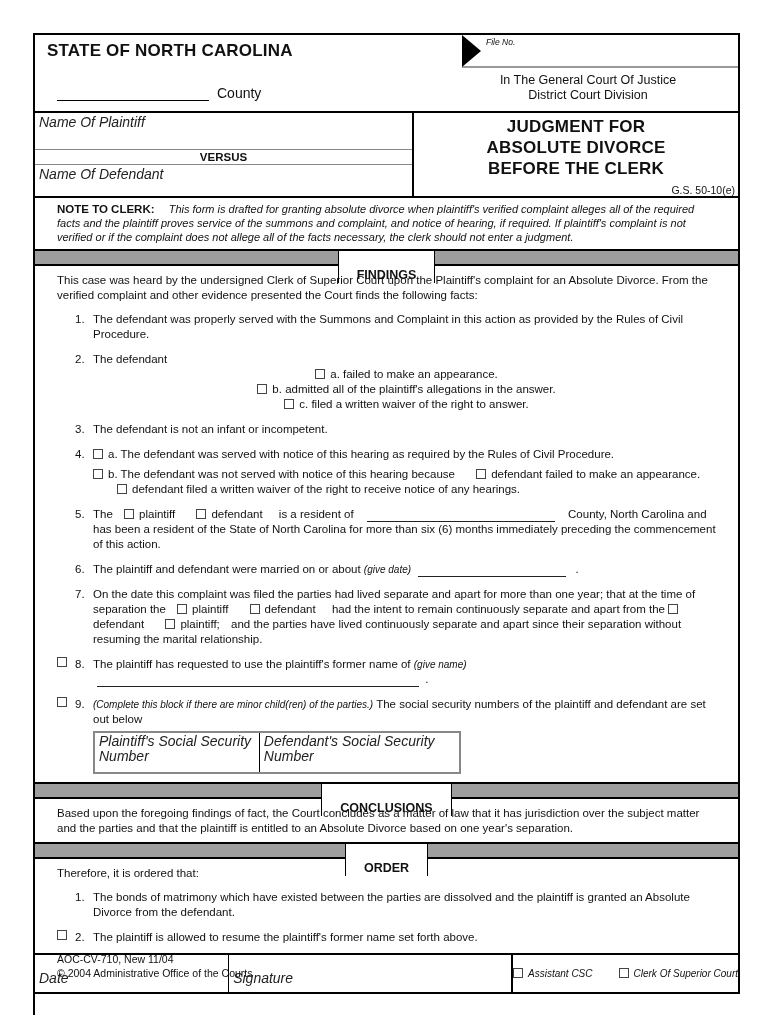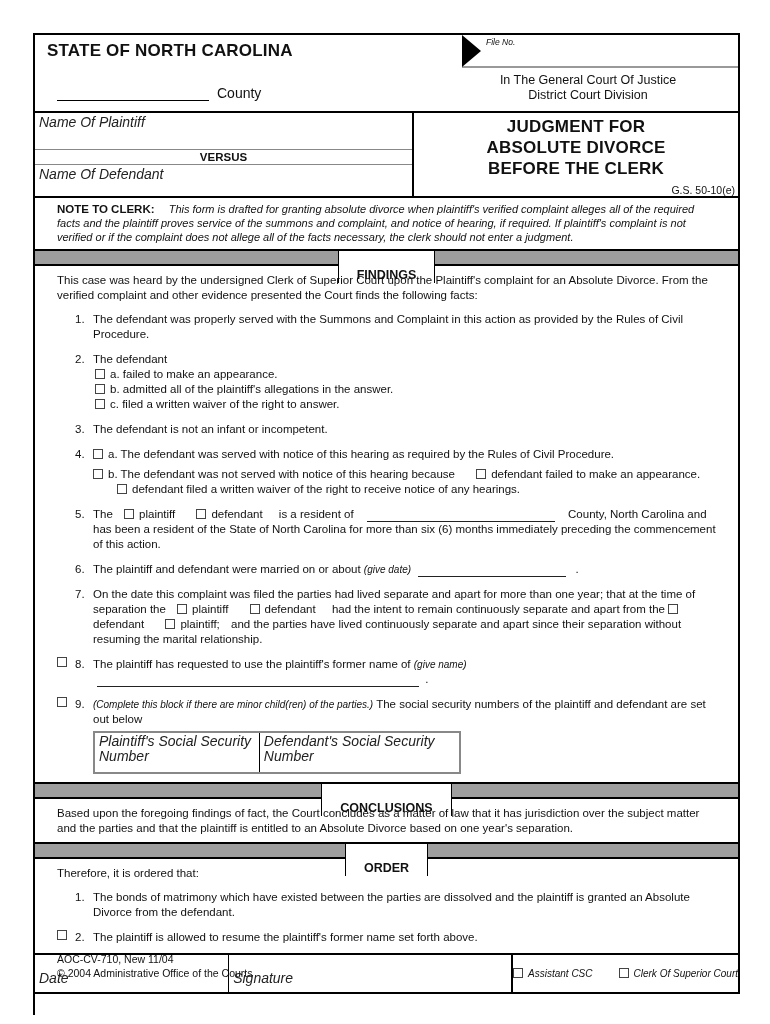--- a/index.html
+++ b/index.html
@@ -52,7 +52,7 @@
   .item .num { position:absolute; left:18px; top:0; }
   .item.boxed { padding-left:36px; }
   .item.boxed .pre-cb { position:absolute; left:0; top:0; }
-  .subitem { padding-left:2px; line-height:15px; }
+  .subitem { padding-left:2px; line-height:15px;text-align:center; }
   .line4b2 { padding-left:24px; }
   .gap8 { display:inline-block; width:8px; }
 

